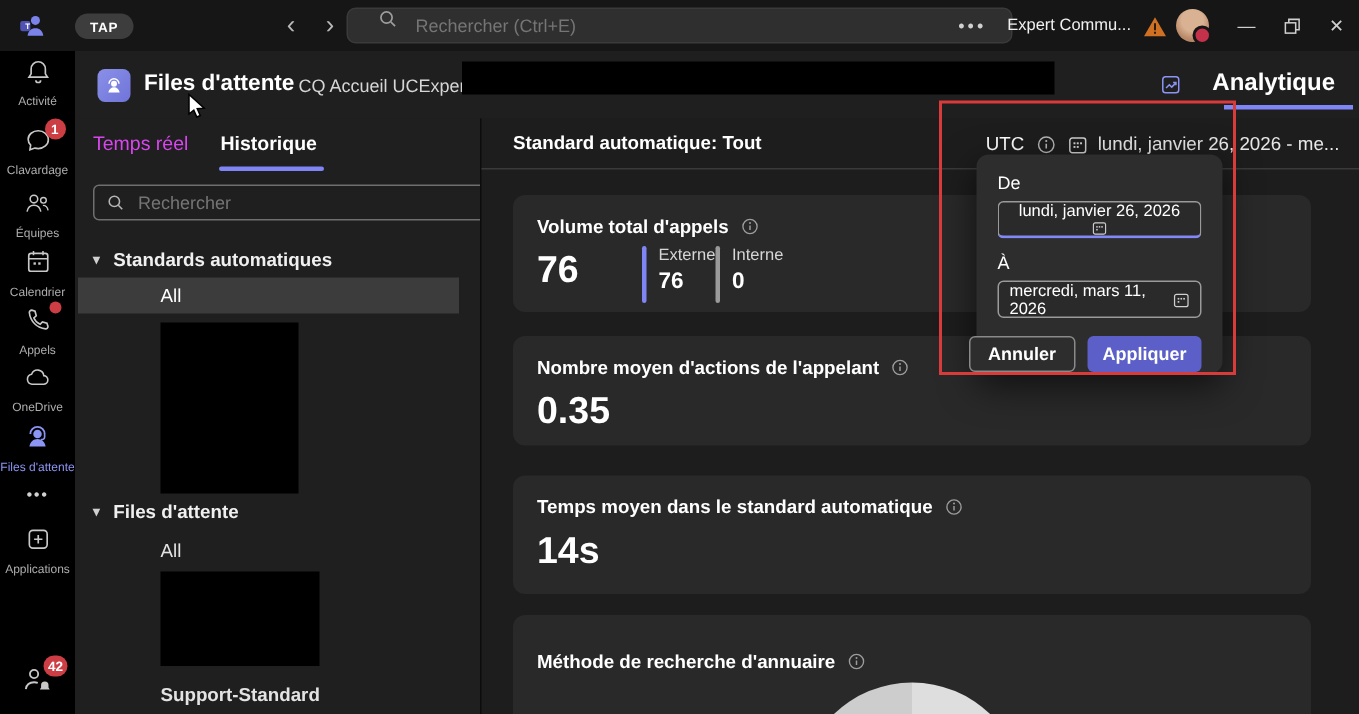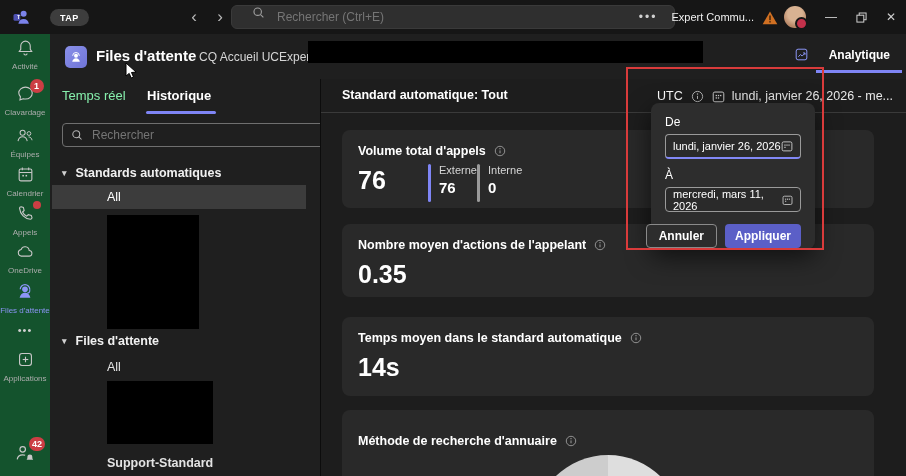--- a/index.html
+++ b/index.html
@@ -48,7 +48,7 @@
   .hdr-sub{position:absolute;left:149px;top:16px;font-size:12px;color:#d6d6d6;}
   .hdr-redact{position:absolute;left:258px;top:7px;width:395px;height:22px;background:#000;}
   .hdr-analytics{position:absolute;right:16px;top:13px;display:flex;align-items:center;gap:20px;
-                 font-size:12px;font-weight:bold;color:#fff;}
+                 font-size:16px;font-weight:bold;color:#fff;}
   .hdr-analytics-underline{position:absolute;left:766px;top:36px;width:86px;height:3px;background:#7f85f5;}
 
   

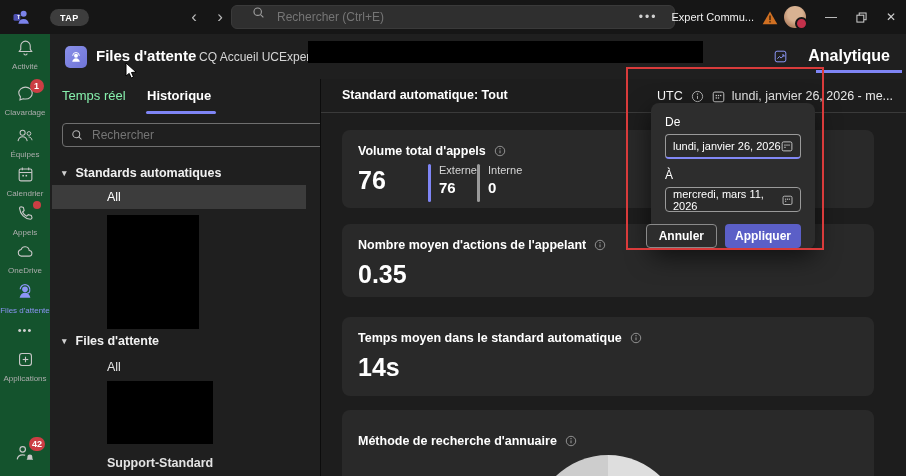--- a/index.html
+++ b/index.html
@@ -29,7 +29,7 @@
   .tb-win{width:30px;height:34px;display:flex;align-items:center;justify-content:center;color:#cfcfcf;font-size:12px;}
 
   
-  .rail{position:absolute;left:0;top:34px;width:50px;height:442px;background:#14532d;}
+  .rail{position:absolute;left:0;top:34px;width:50px;height:442px;background:#000000;}
   .rail-item{position:absolute;left:0;width:50px;text-align:center;color:#bfbfbf;}
   .rail-item .lbl{font-size:8px;color:#adadad;margin-top:1px;line-height:9px;}
   .rail-item.active,.rail-item.active .lbl{color:#8b95f5;}

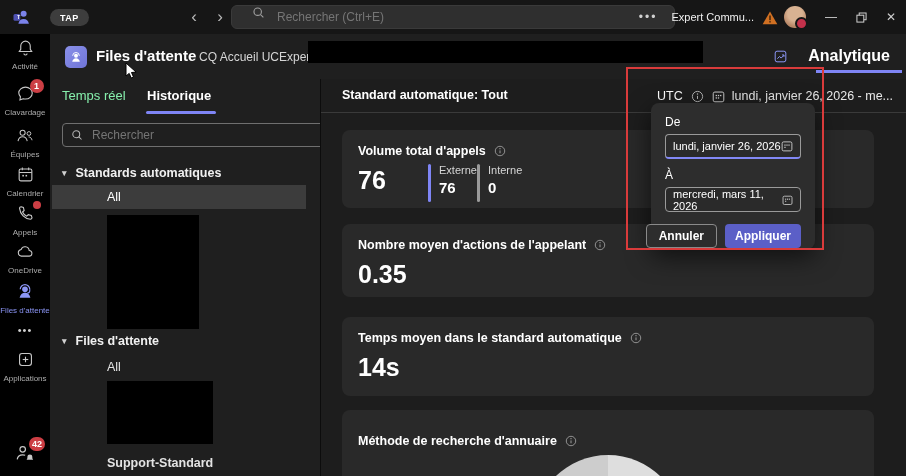--- a/index.html
+++ b/index.html
@@ -54,7 +54,7 @@
   
   .leftpanel{position:absolute;left:50px;top:79px;width:270px;height:397px;background:#1f1f1f;}
   .tab{position:absolute;top:9px;font-size:13px;}
-  .tab.inactive{color:#86efac;}
+  .tab.inactive{color:#d946ef;}
   .tab.active{color:#fff;font-weight:bold;}
   .tab-underline{position:absolute;left:96px;top:32px;width:70px;height:3px;border-radius:2px;background:#7f85f5;}
   .lp-search{position:absolute;left:12px;top:44px;width:282px;height:24px;border:1px solid #6f6f6f;border-radius:4px;

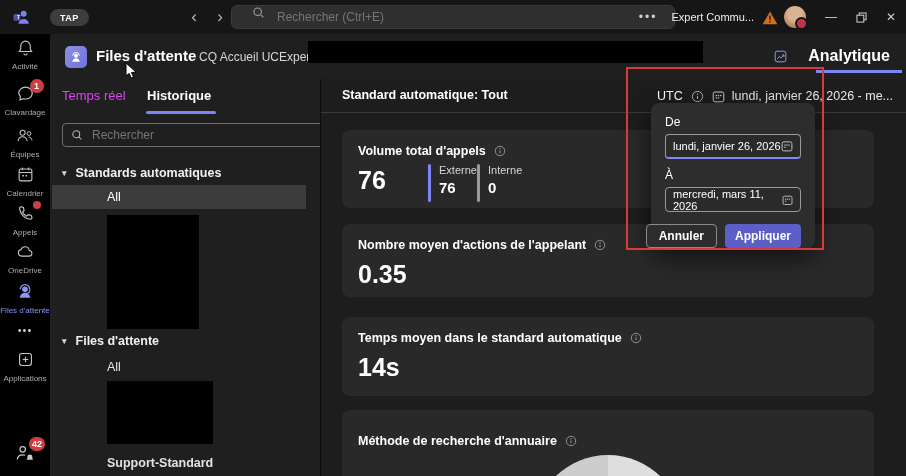--- a/index.html
+++ b/index.html
@@ -94,7 +94,7 @@
   .dlg-label{font-size:12px;color:#fff;}
   .dlg-input{margin-top:5px;height:25px;border:1px solid #9a9a9a;border-radius:4px;display:flex;align-items:center;
              justify-content:space-between;padding:0 7px;font-size:11px;color:#fff;background:#2a2a2a;}
-  .dlg-input.focused{border-bottom:2px solid #8288f5;}
+  .dlg-input.focused{border-bottom:2px solid #8288f5;flex-direction:column;}
   .dlg-buttons{display:flex;justify-content:flex-end;gap:8px;margin-top:12px;}
   .btn-sec{height:24px;padding:0 12px;border:1px solid #8a8a8a;border-radius:4px;background:#2d2d2d;color:#fff;
            font-size:12px;font-weight:bold;font-family:"Liberation Sans",sans-serif;}

